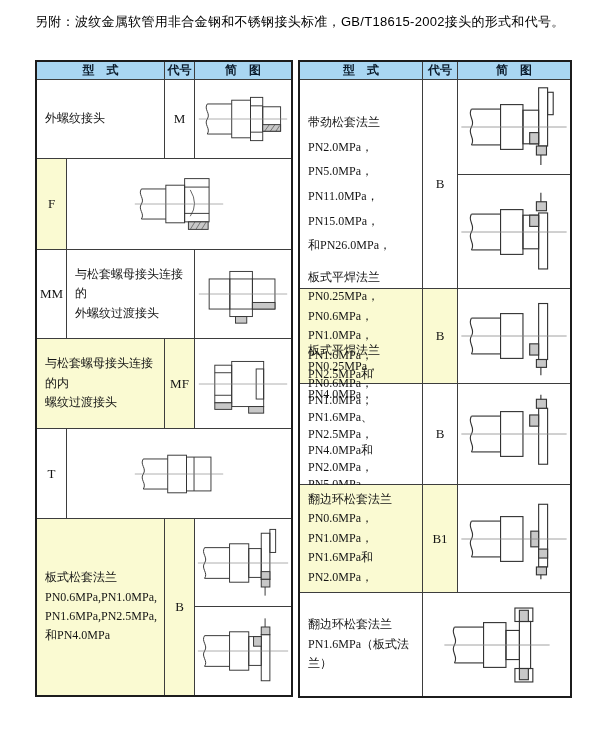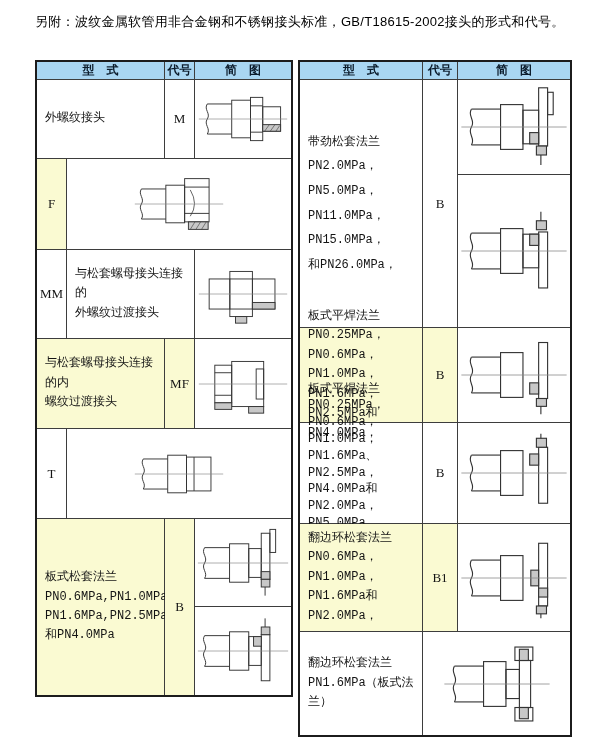--- a/index.html
+++ b/index.html
@@ -23,7 +23,7 @@
   .type{
     border-right:1px solid #3d3d3d;padding:3px 4px 3px 8px;
     display:flex;align-items:center;
-    font-family:Liberation Mono, monospace;font-size:12px;color:#141414;
+    font-family:Liberation Serif, serif;font-size:12px;color:#141414;
     white-space:pre-line;line-height:1.62;
   }
   .code{

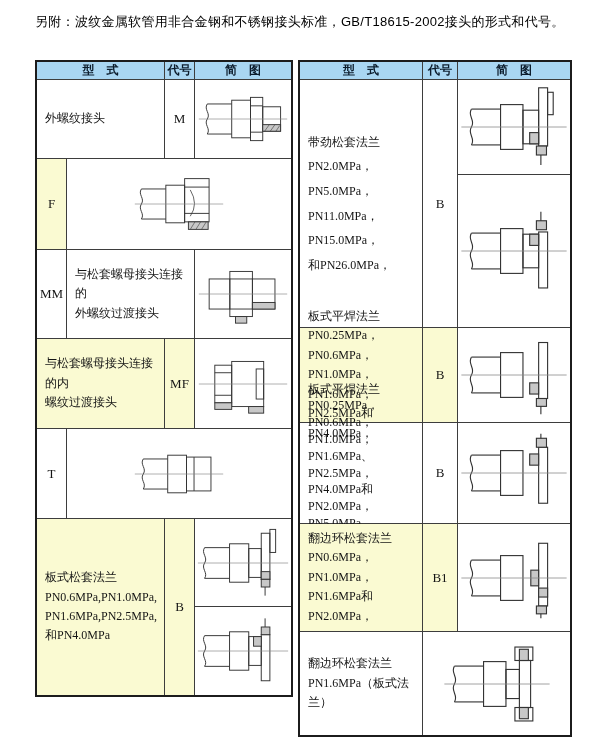--- a/index.html
+++ b/index.html
@@ -204,7 +204,7 @@
       <div class="hcell h-fig">简　图</div>
     </div>
 
-    <div class="row" style="height:248px">
+    <div class="row" style="height:209px">
       <div class="cell type lh-loose">带劲松套法兰
 PN2.0MPa，PN5.0MPa，
 PN11.0MPa，PN15.0MPa，

